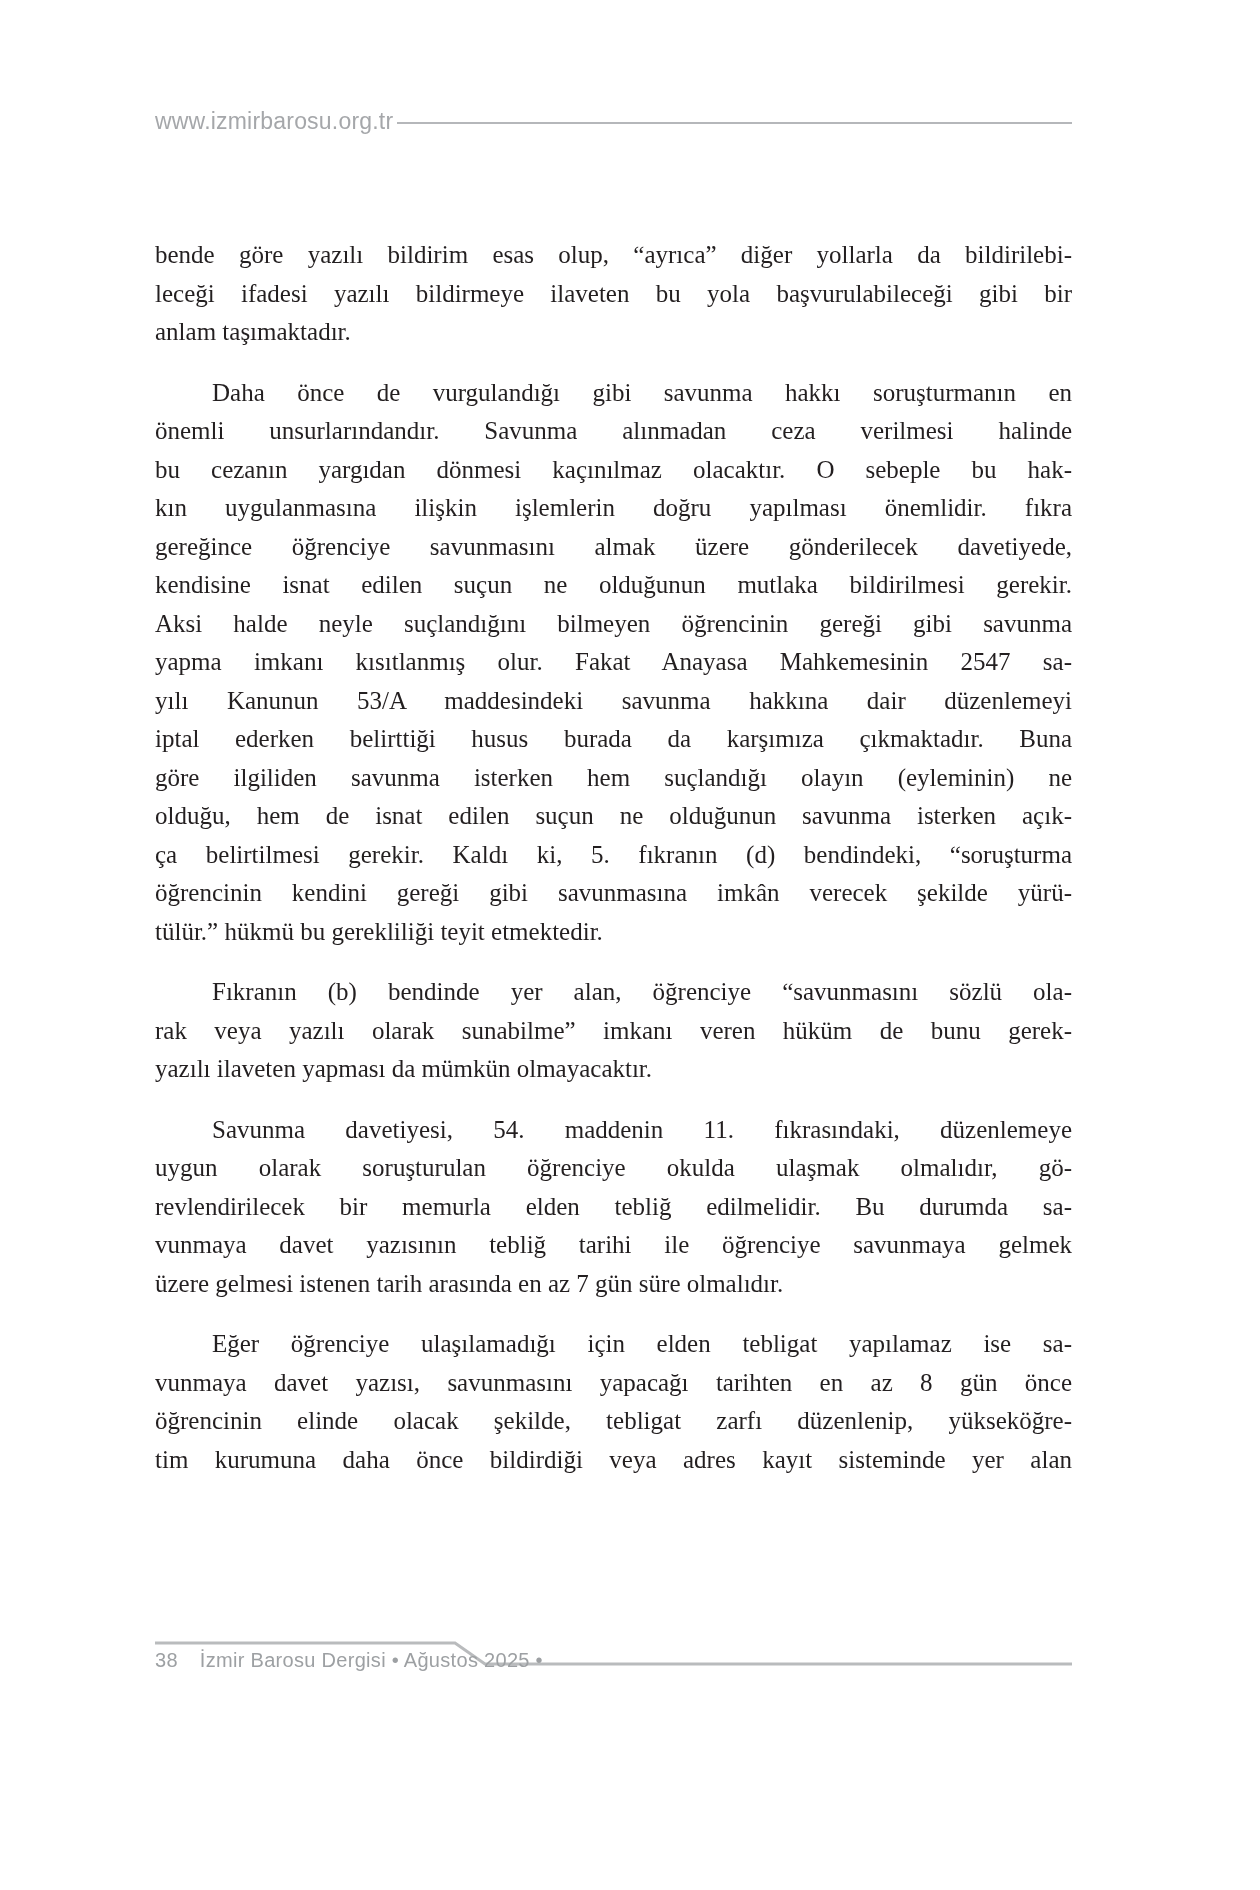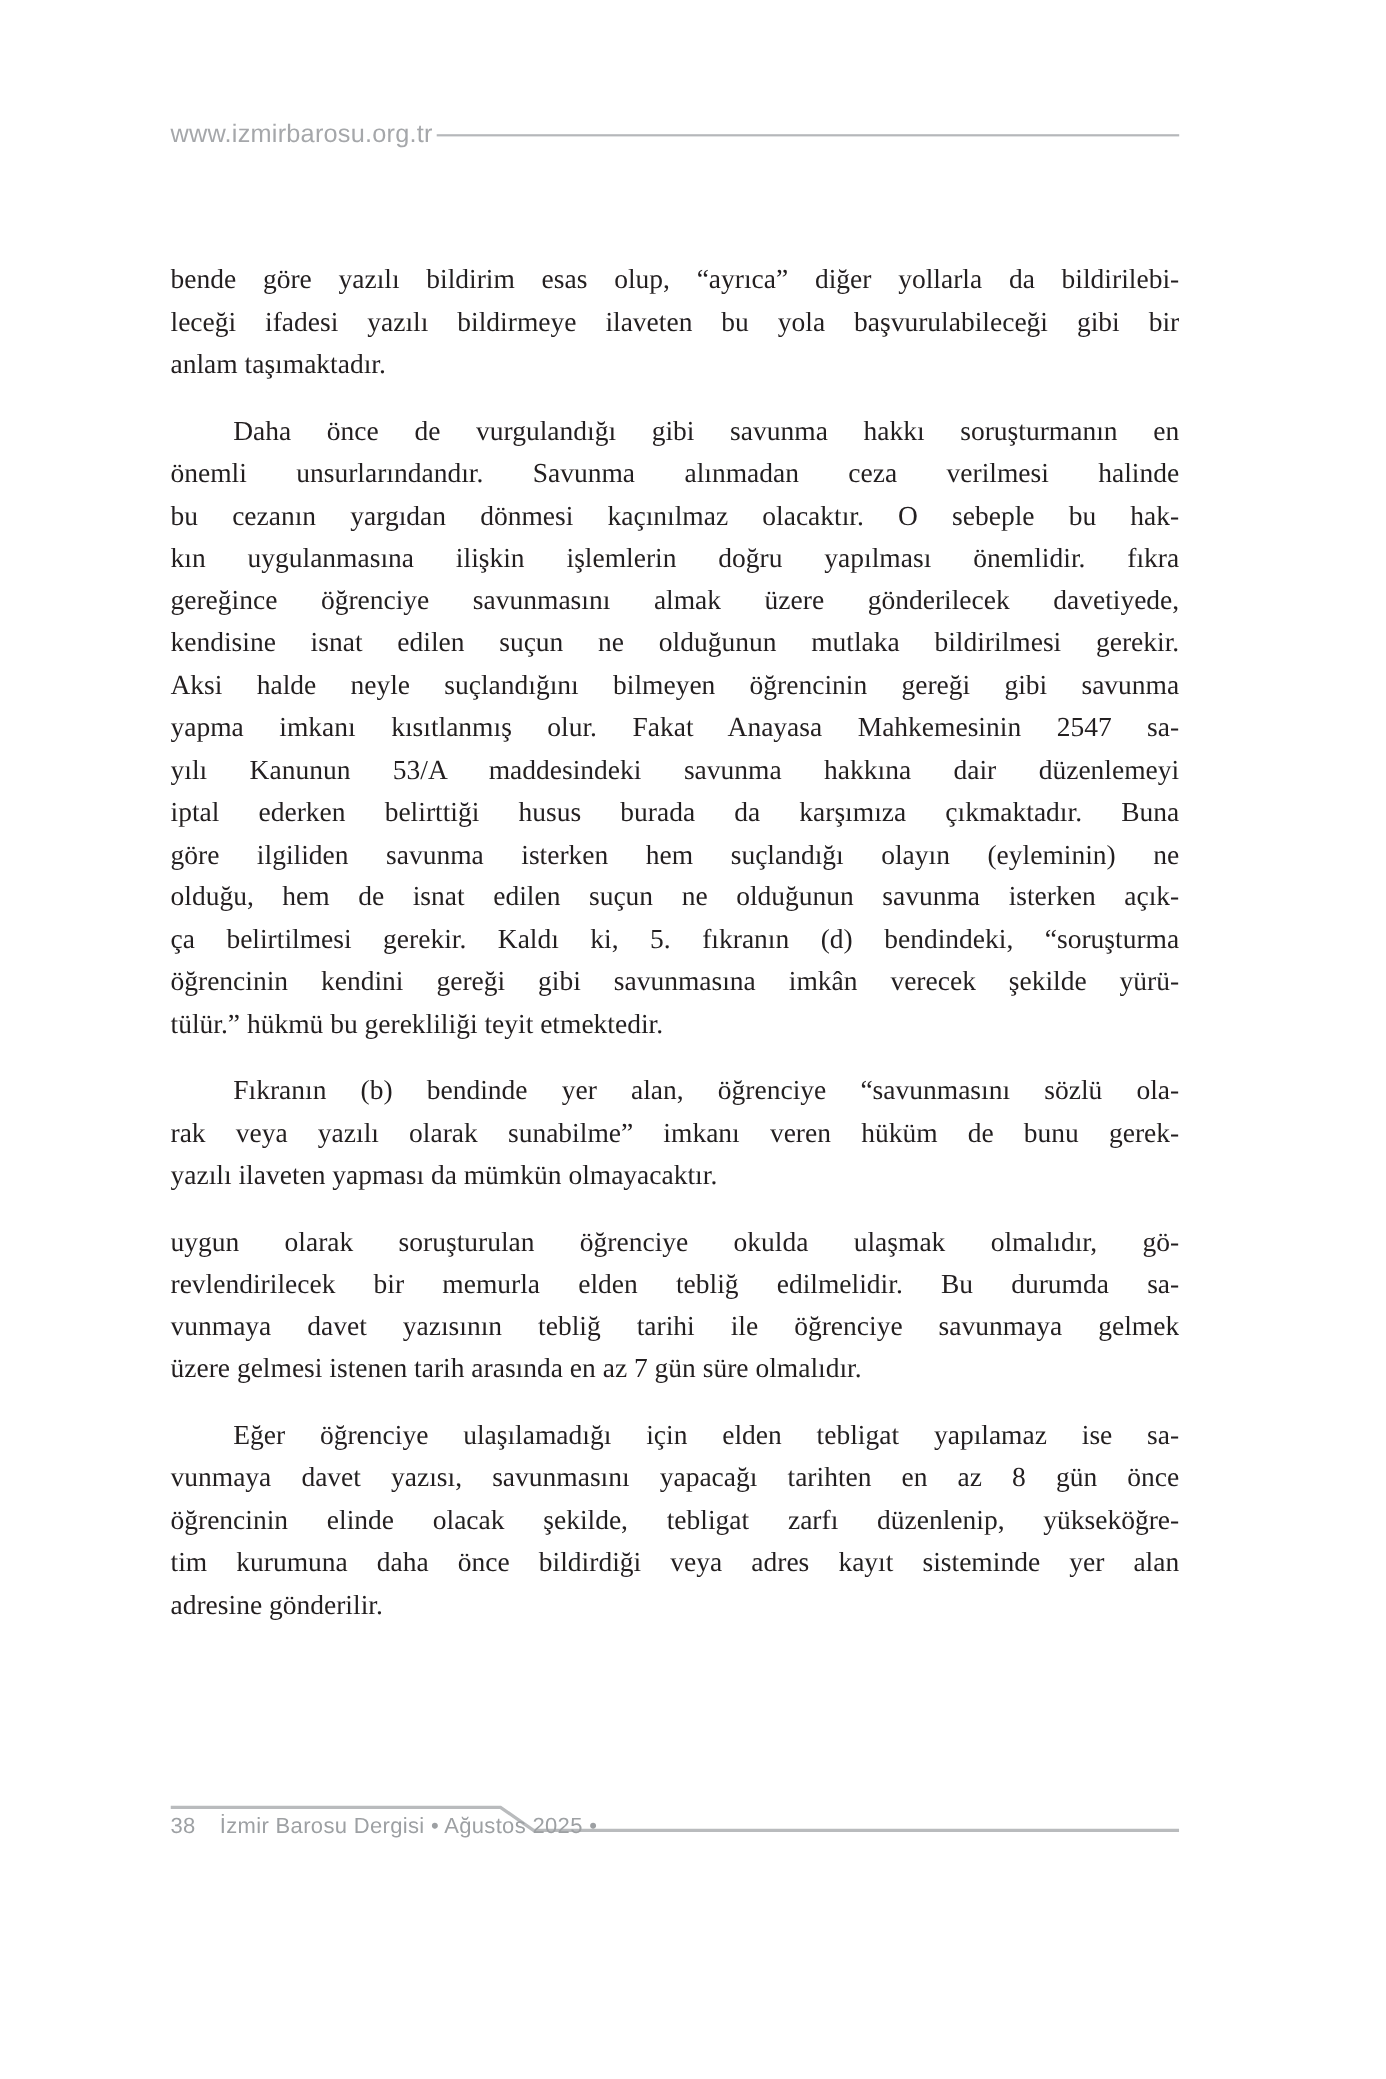--- a/index.html
+++ b/index.html
@@ -118,6 +118,7 @@
         <div class="line last">yazılı ilaveten yapması da mümkün olmayacaktır.</div>
       </div>
       <div class="para">
+        <div class="line indent">Savunma davetiyesi, 54. maddenin 11. fıkrasındaki, düzenlemeye</div>
         <div class="line">uygun olarak soruşturulan öğrenciye okulda ulaşmak olmalıdır, gö-</div>
         <div class="line">revlendirilecek bir memurla elden tebliğ edilmelidir. Bu durumda sa-</div>
         <div class="line">vunmaya davet yazısının tebliğ tarihi ile öğrenciye savunmaya gelmek</div>

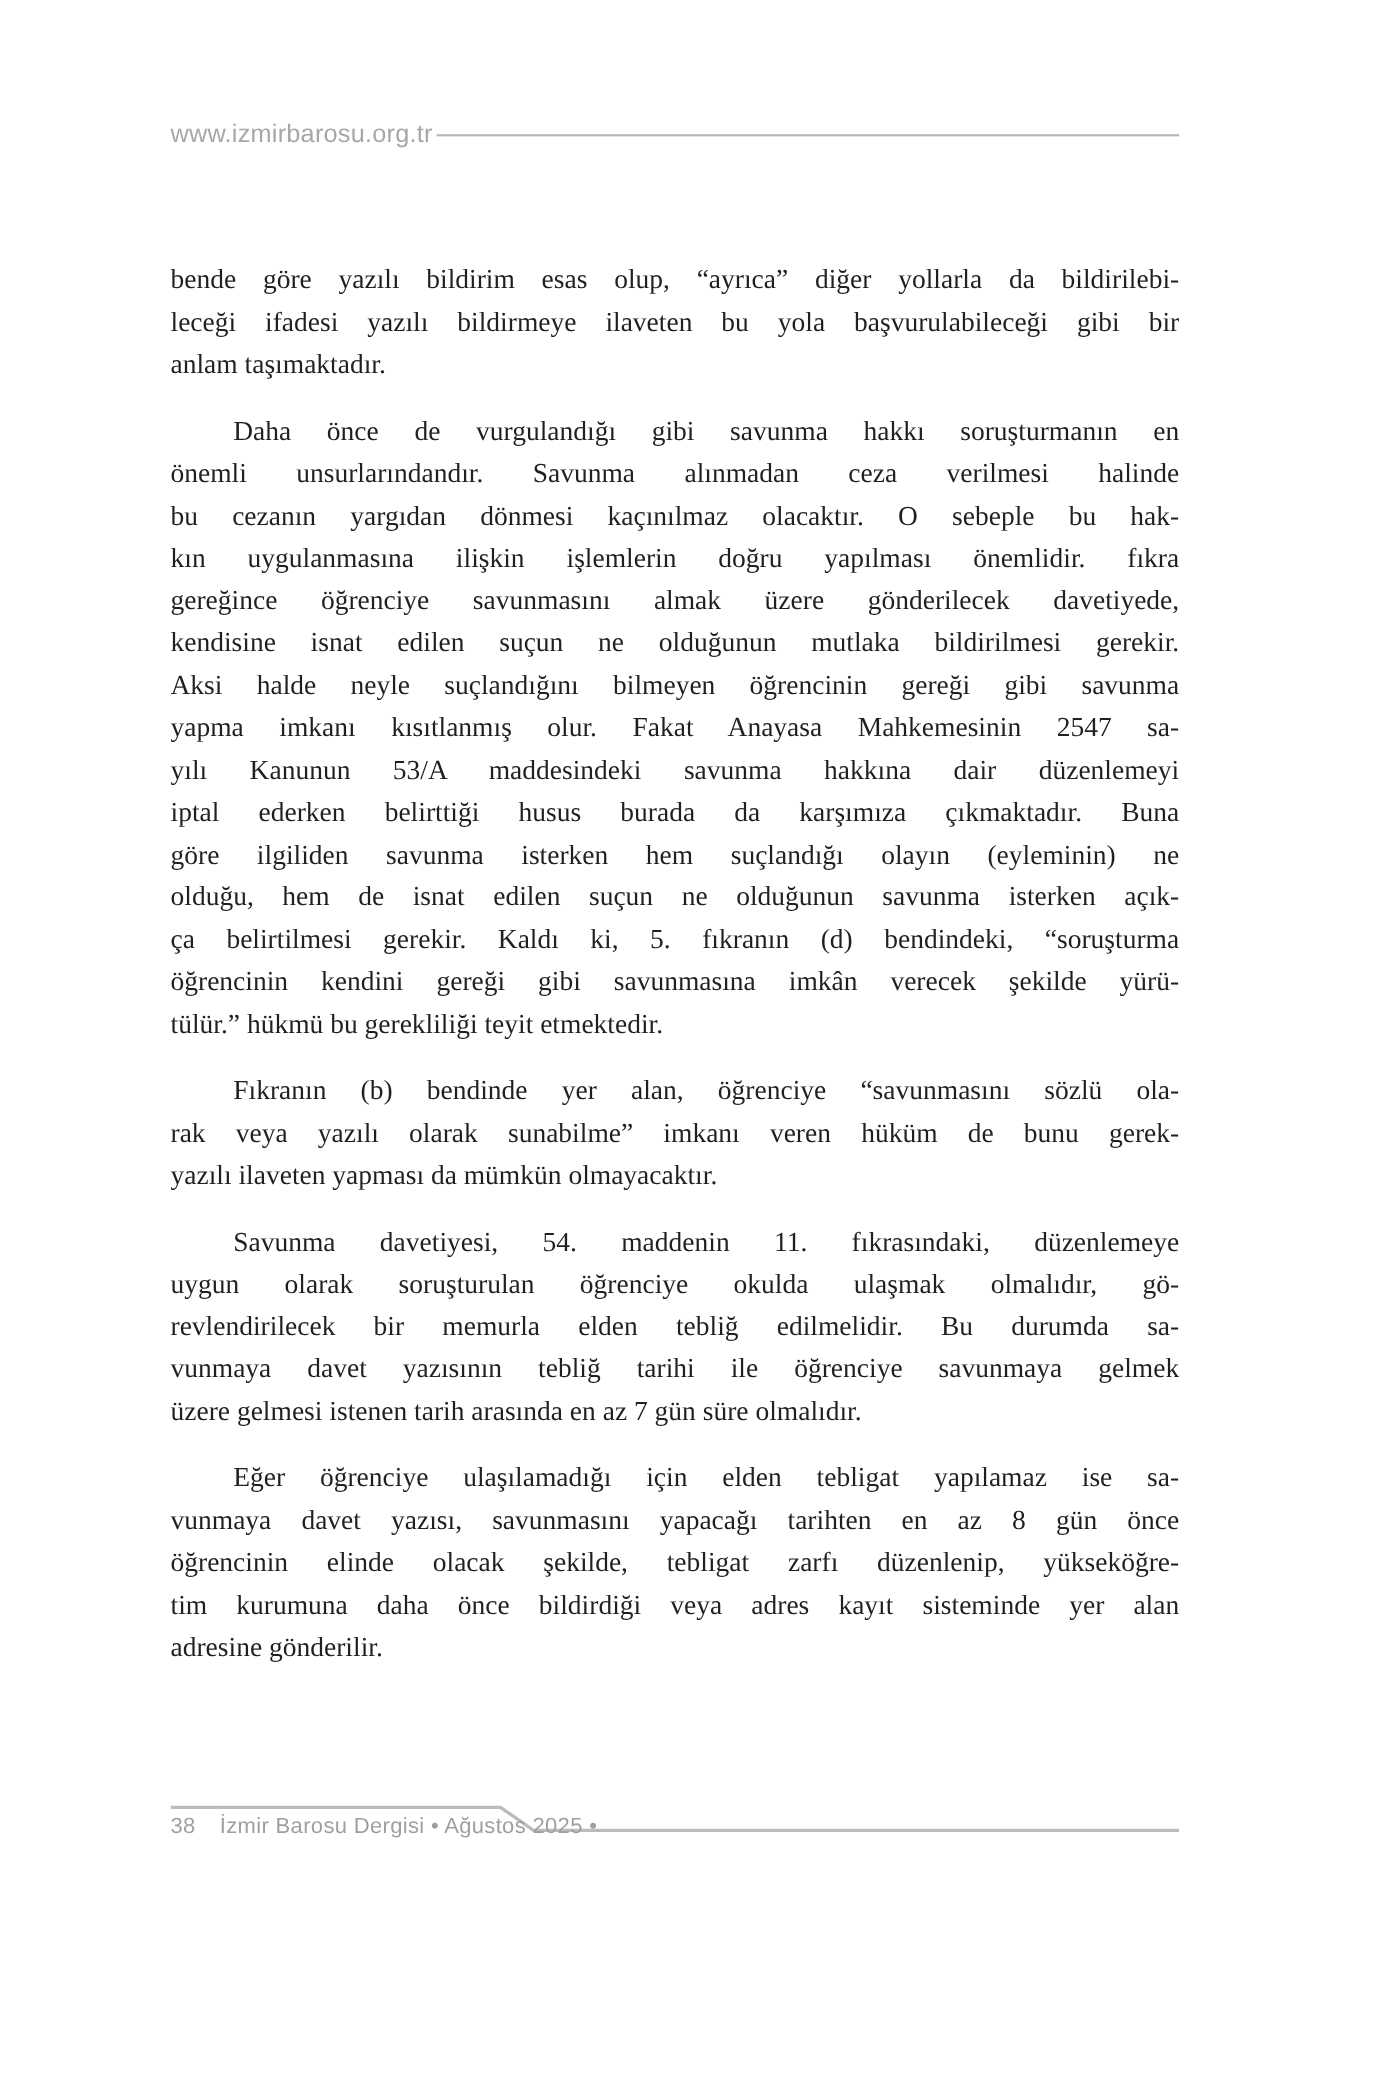--- a/index.html
+++ b/index.html
@@ -129,7 +129,6 @@
         <div class="line">vunmaya davet yazısı, savunmasını yapacağı tarihten en az 8 gün önce</div>
         <div class="line">öğrencinin elinde olacak şekilde, tebligat zarfı düzenlenip, yükseköğre-</div>
         <div class="line">tim kurumuna daha önce bildirdiği veya adres kayıt sisteminde yer alan</div>
-        <div class="line last">adresine gönderilir.</div>
       </div>
     </div>
 

